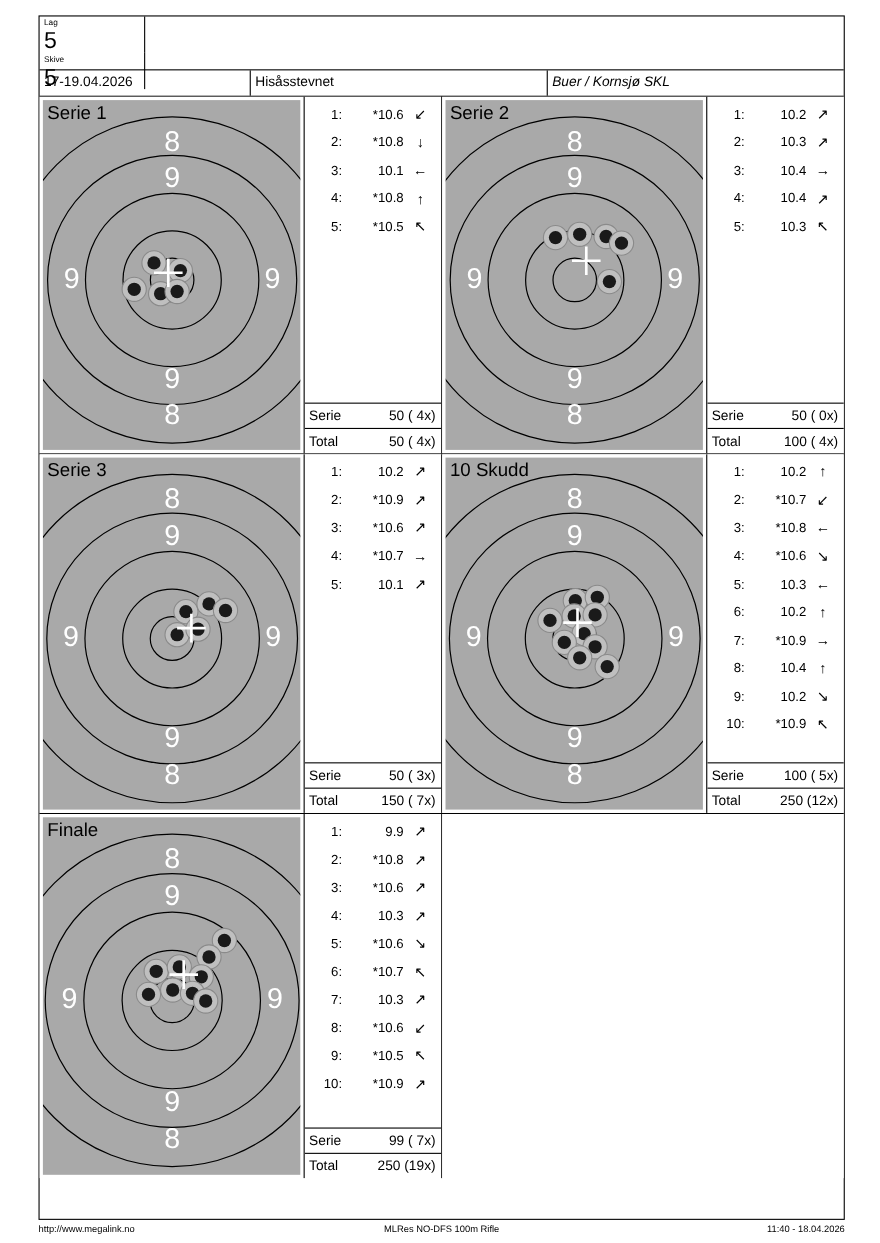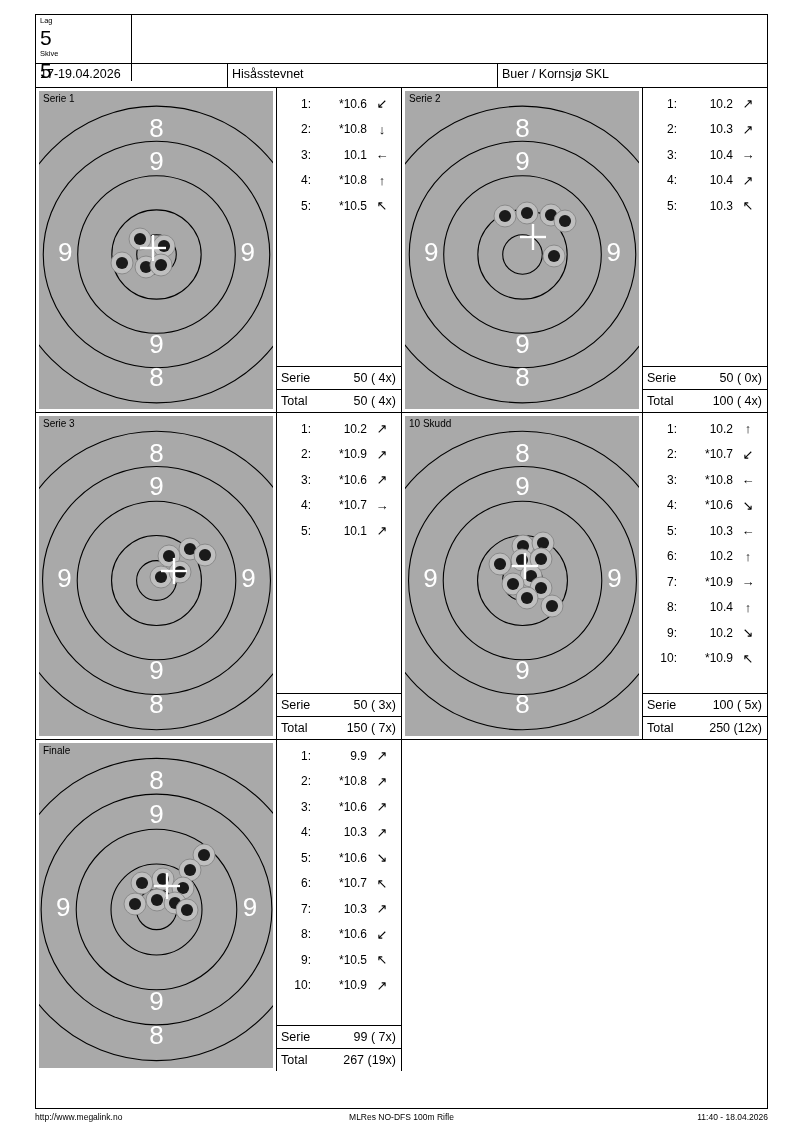--- a/index.html
+++ b/index.html
@@ -47,7 +47,7 @@
 
   .hdr-row3 { display:flex; height:23px; border-bottom:1px solid #000; font-size:12.5px; }
   .hdr-row3 > div { border-right:1px solid #000; box-sizing:border-box; padding:3px 0 0 4px; }
-  .hdr-row3 > div:last-child { border-right:none; }
+  .hdr-row3 > div:last-child { border-right:none;font-style:italic; }
   .r3-date { width:192px; }
   .r3-place { width:270px; }
   .r3-team { flex:1; }

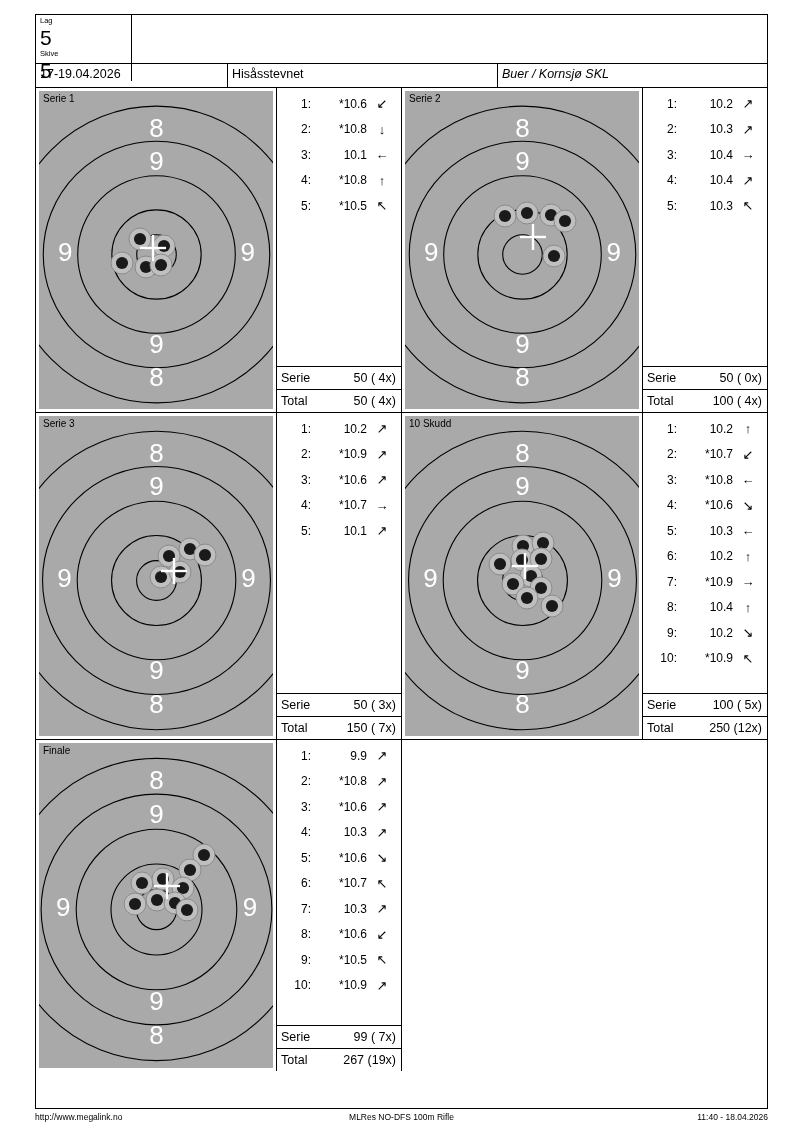--- a/index.html
+++ b/index.html
@@ -75,7 +75,7 @@
   }
   .serie-label {
     position:absolute; left:4px; top:2px;
-    font-size:10px; color:#000; z-index:5;
+    font-size:17px; color:#000; z-index:5;
   }
   .ring-svg { position:absolute; left:0; top:0; }
 

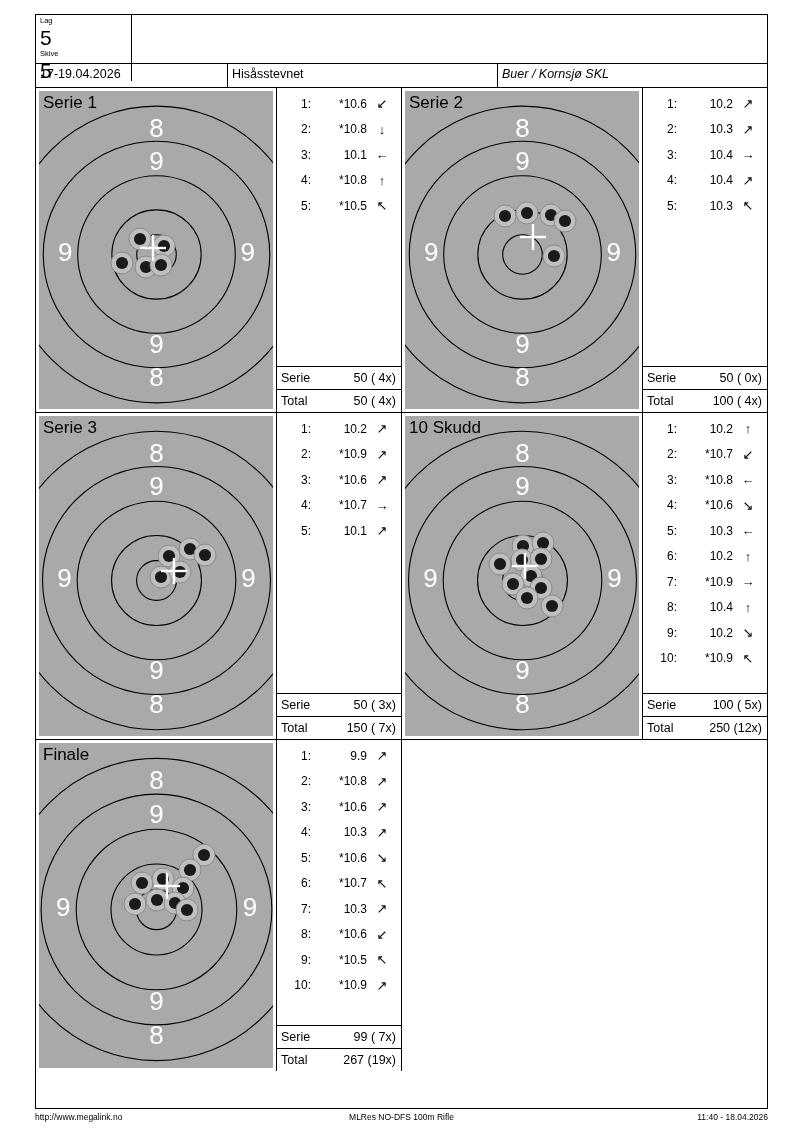--- a/index.html
+++ b/index.html
@@ -571,7 +571,7 @@
               </div>
               <div class="sum-row">
                 <span class="sum-label">Total</span>
-                <span class="sum-val">267 (19x)</span>
+                <span class="sum-val">250 (19x)</span>
               </div>
             </div>
           </div>

